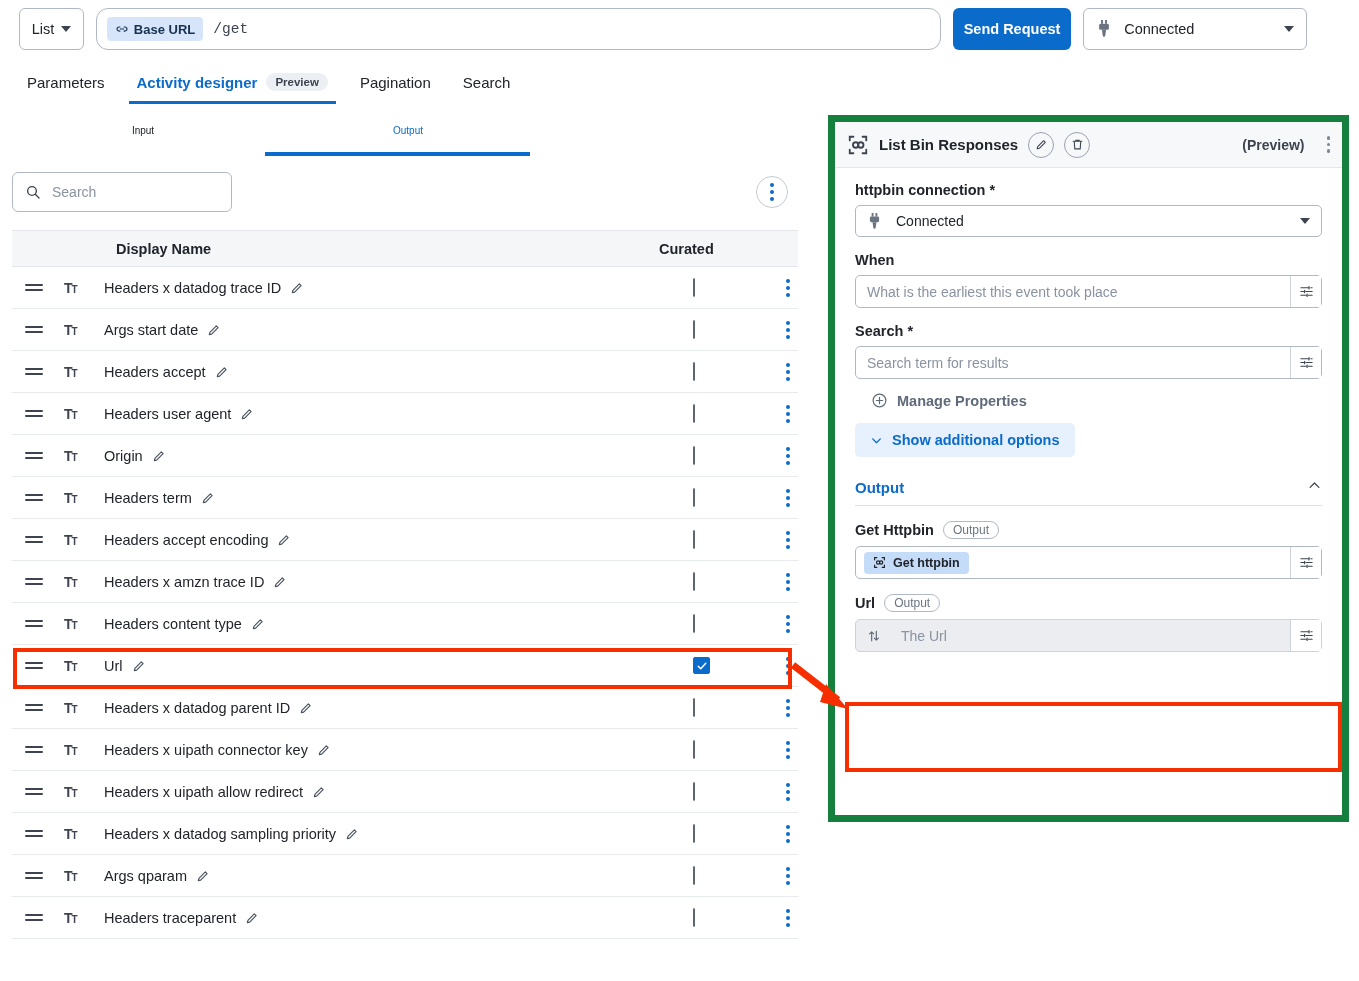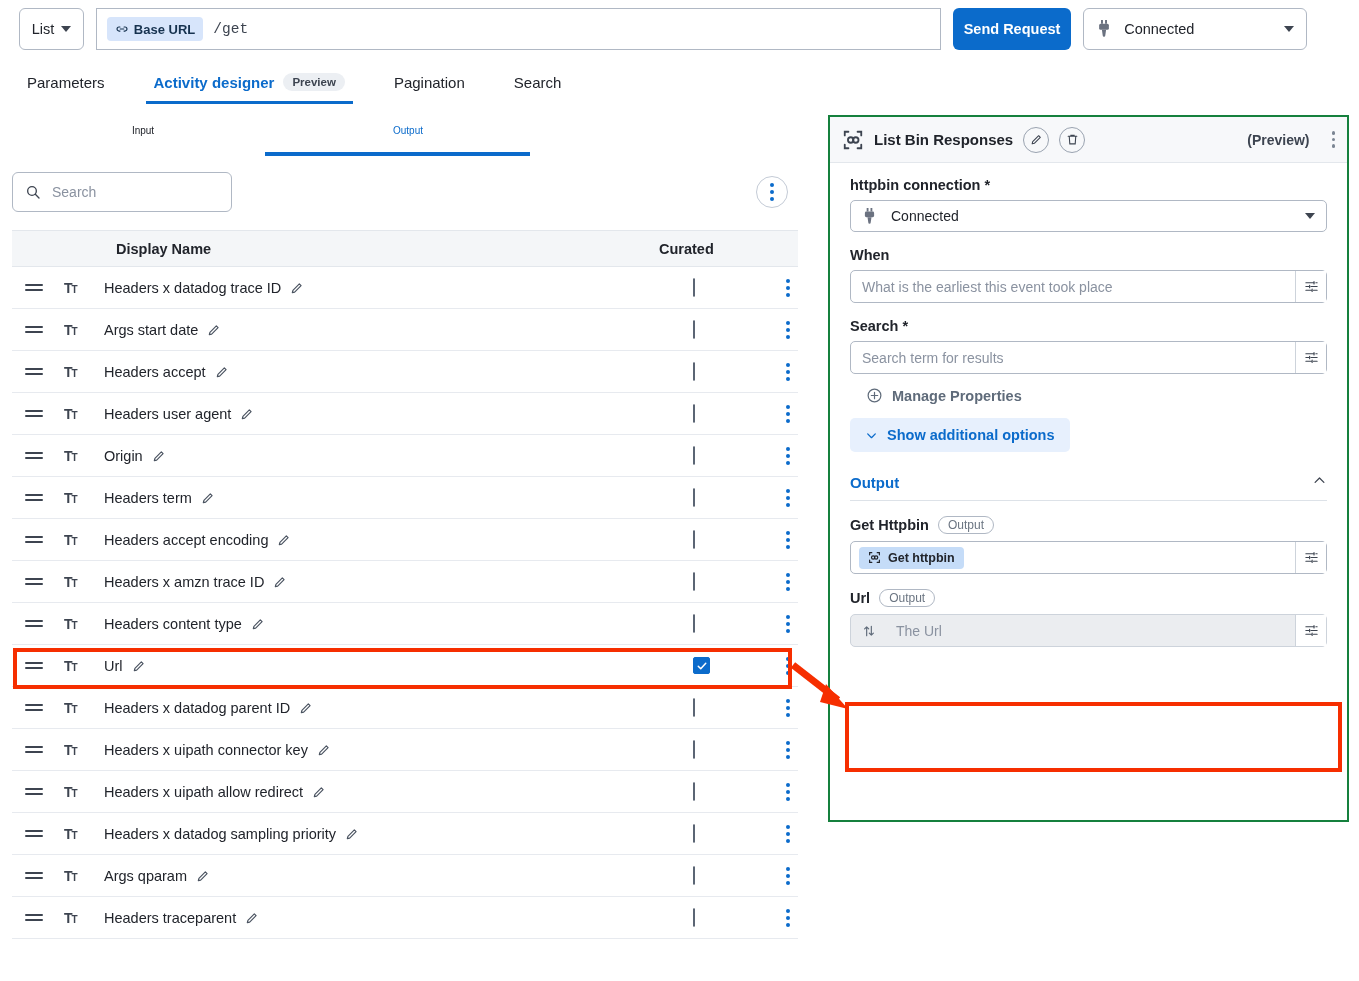--- a/index.html
+++ b/index.html
@@ -28,7 +28,7 @@
     border-right: 5px solid transparent; border-top: 6px solid #3d4450;
   }
   .url-bar {
-    flex: 0 0 845px; height: 42px; border: 1px solid #b0b8c4; border-radius: 0;
+    flex: 0 0 845px; height: 42px; border: 1px solid #b0b8c4; border-radius: 12px;
     background: #fff; display: flex; align-items: center; padding: 0 10px; gap: 10px;
   }
   .chip-baseurl {

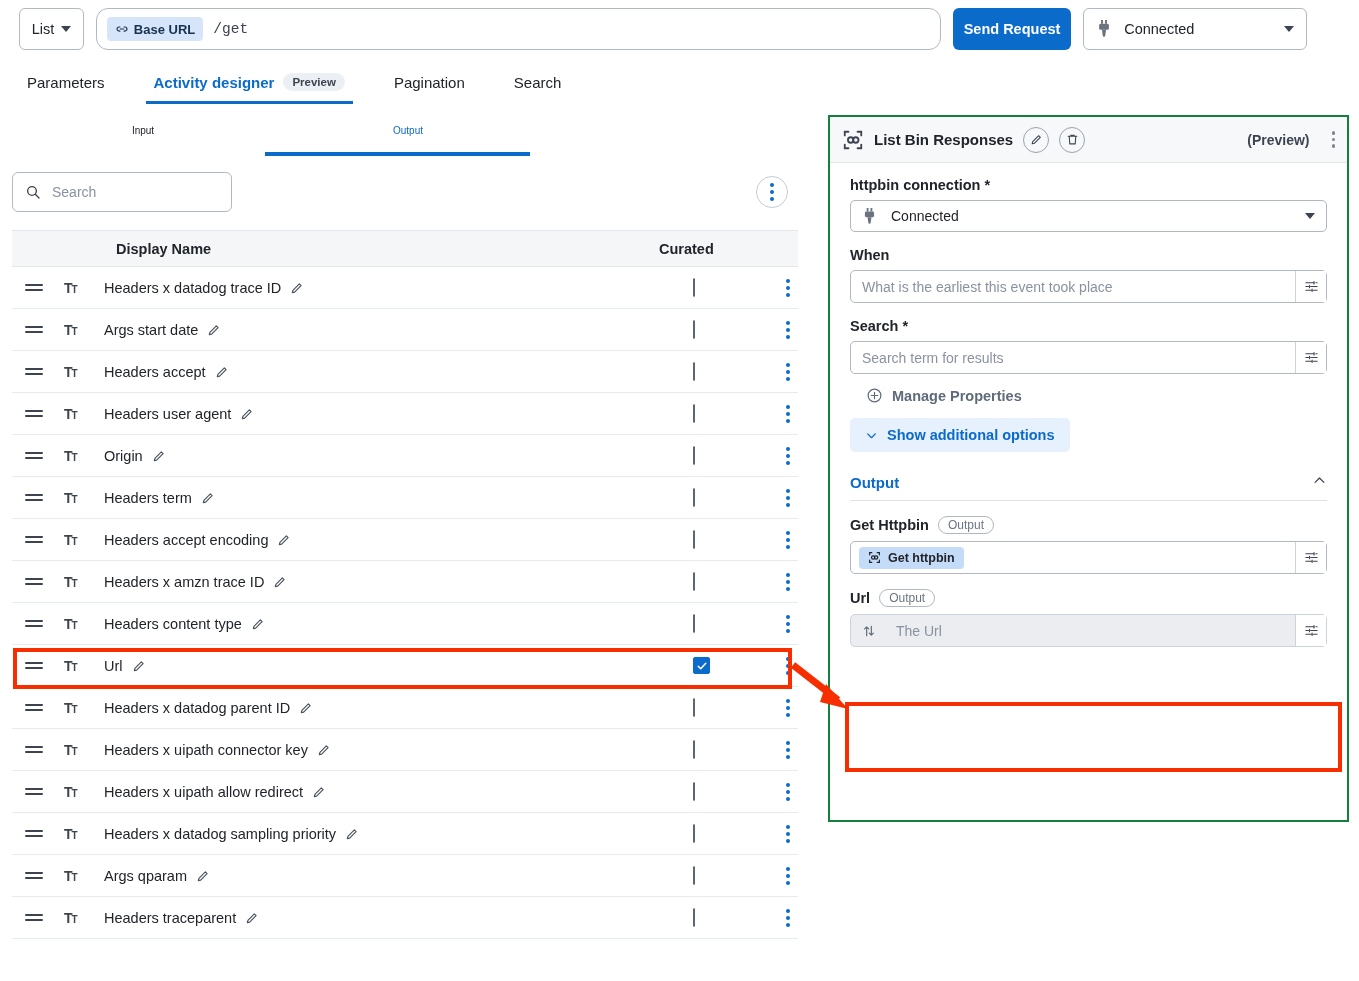--- a/index.html
+++ b/index.html
@@ -52,7 +52,7 @@
   
   .maintabs {
     position: absolute; left: 0; top: 60px; width: 828px; height: 44px;
-    display: flex; align-items: center; gap: 17px; padding-left: 11px;
+    display: flex; align-items: center; gap: 0px; padding-left: 11px;
   }
   .mt {
     position: relative; height: 44px; display: flex; align-items: center;

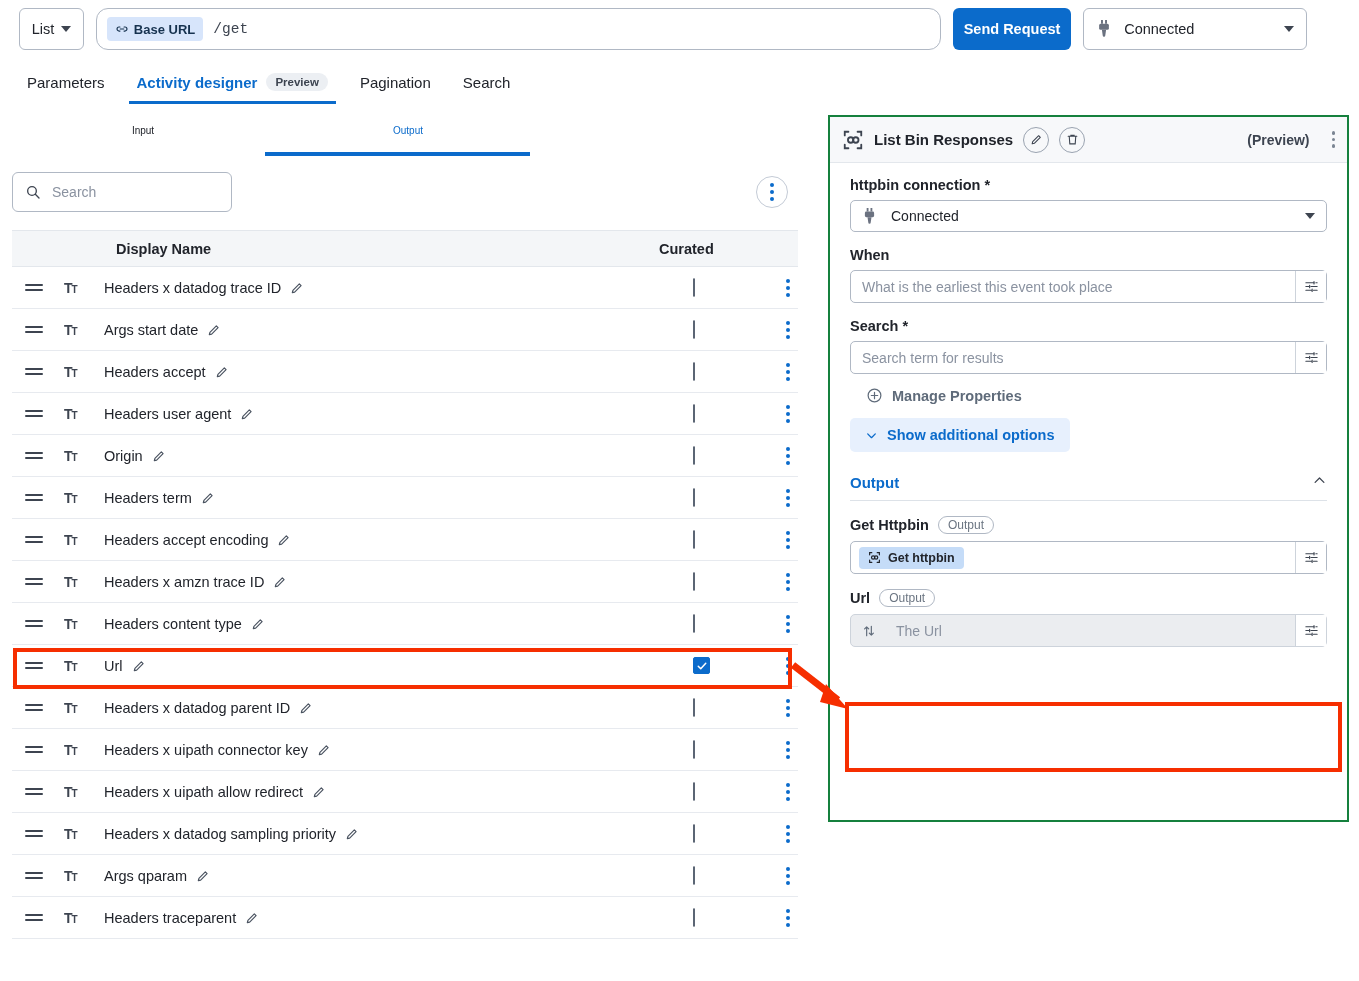--- a/index.html
+++ b/index.html
@@ -145,7 +145,7 @@
   
   .panel {
     position: absolute; left: 828px; top: 115px; width: 521px; height: 707px;
-    border: 2px solid #15803d; background: #fff;
+    border: 7px solid #15803d; background: #fff;
   }
   .panel-head {
     height: 46px; background: #f7f8fa; border-bottom: 1px solid #e3e7ec;

